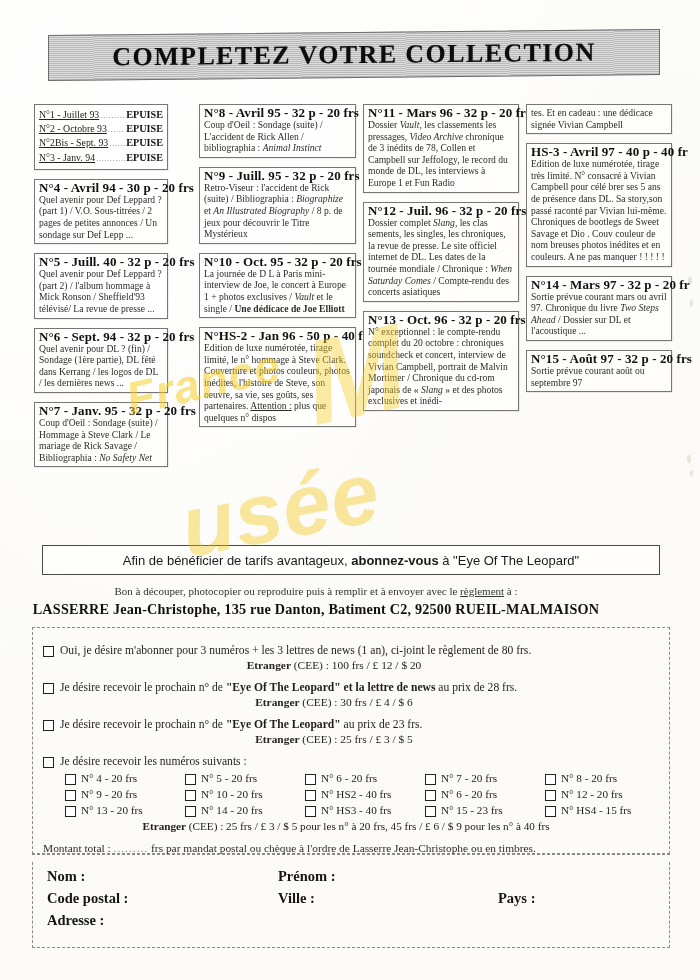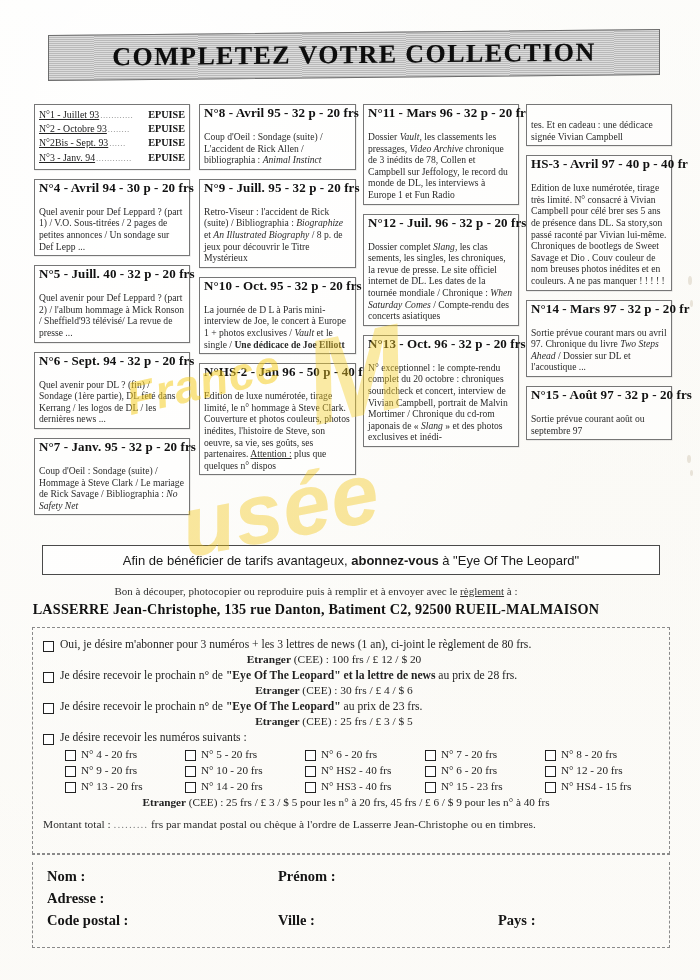--- a/index.html
+++ b/index.html
@@ -109,7 +109,7 @@
   .col {
     position: absolute;
     top: 0;
-    width: 156px;
+    width: 134px;
   }
   .col-1 { left: 4px; }
   .col-2 { left: 169px; width: 157px; }

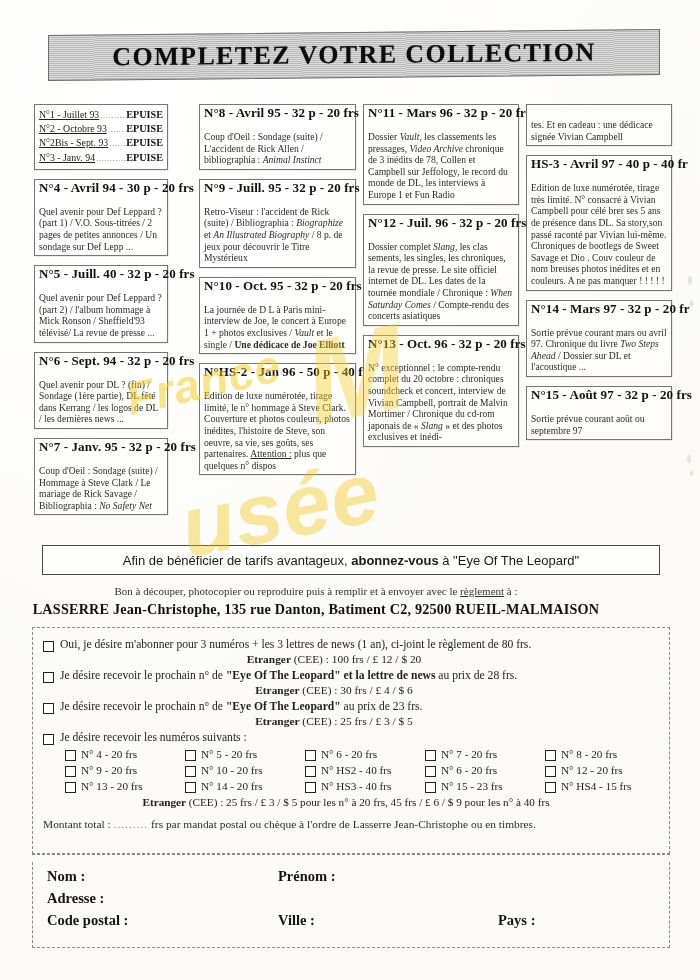--- a/index.html
+++ b/index.html
@@ -135,7 +135,7 @@
     font-size: 9.6px;
     line-height: 11.6px;
     color: #2b2b2b;
-    margin-top: 12px;
+    margin-top: 0px;
   }
   .box-body i { font-style: italic; }
   .box-body b { font-weight: bold; }

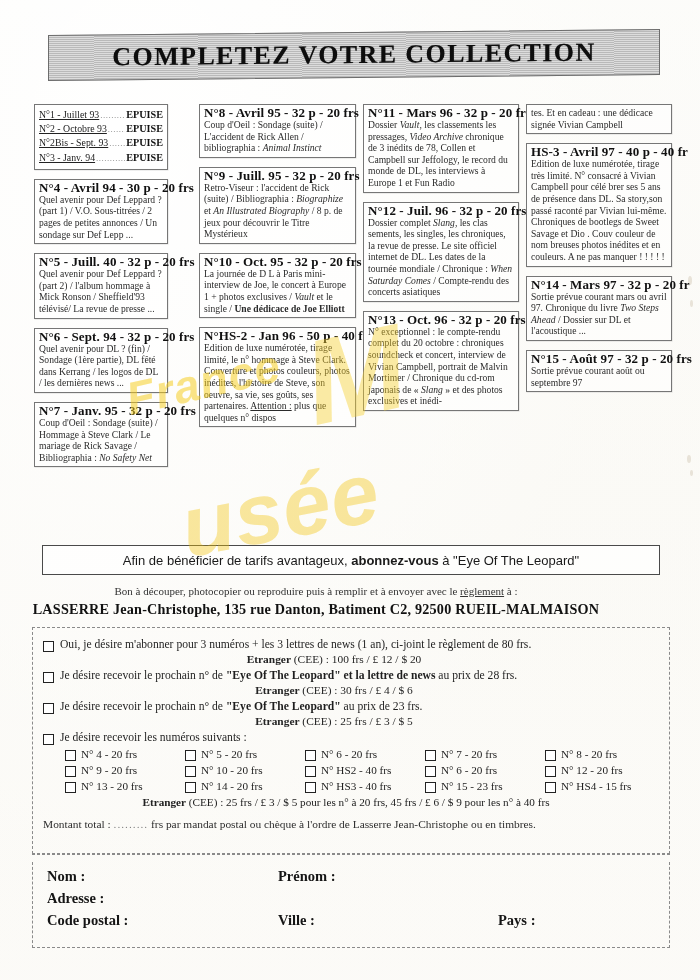--- a/index.html
+++ b/index.html
@@ -230,11 +230,11 @@
   }
   .opt-row {
     display: flex;
-    align-items: flex-end;
+    align-items: flex-start;
     font-size: 11.6px;
     line-height: 15px;
     color: #1e1e1e;
-    margin-top: 1px;
+    margin-top: 7px;
   }
   .cb {
     display: inline-block;

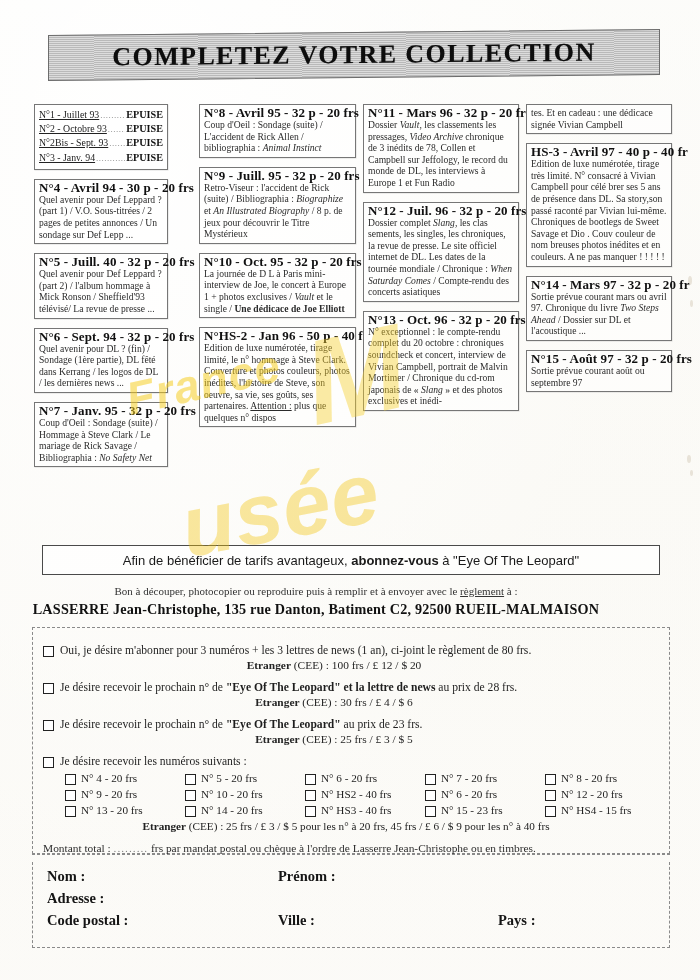--- a/index.html
+++ b/index.html
@@ -568,13 +568,13 @@
     <span class="addr-f f-prenom">Prénom :</span>
   </div>
   <div class="addr-line">
-    <span class="addr-f f-adr">Adresse :</span>
-  </div>
-  <div class="addr-line">
     <span class="addr-f f-cp">Code postal :</span>
     <span class="addr-f f-ville">Ville :</span>
     <span class="addr-f f-pays">Pays :</span>
   </div>
+  <div class="addr-line">
+    <span class="addr-f f-adr">Adresse :</span>
+  </div>
 </div>
 
 </body></html>

